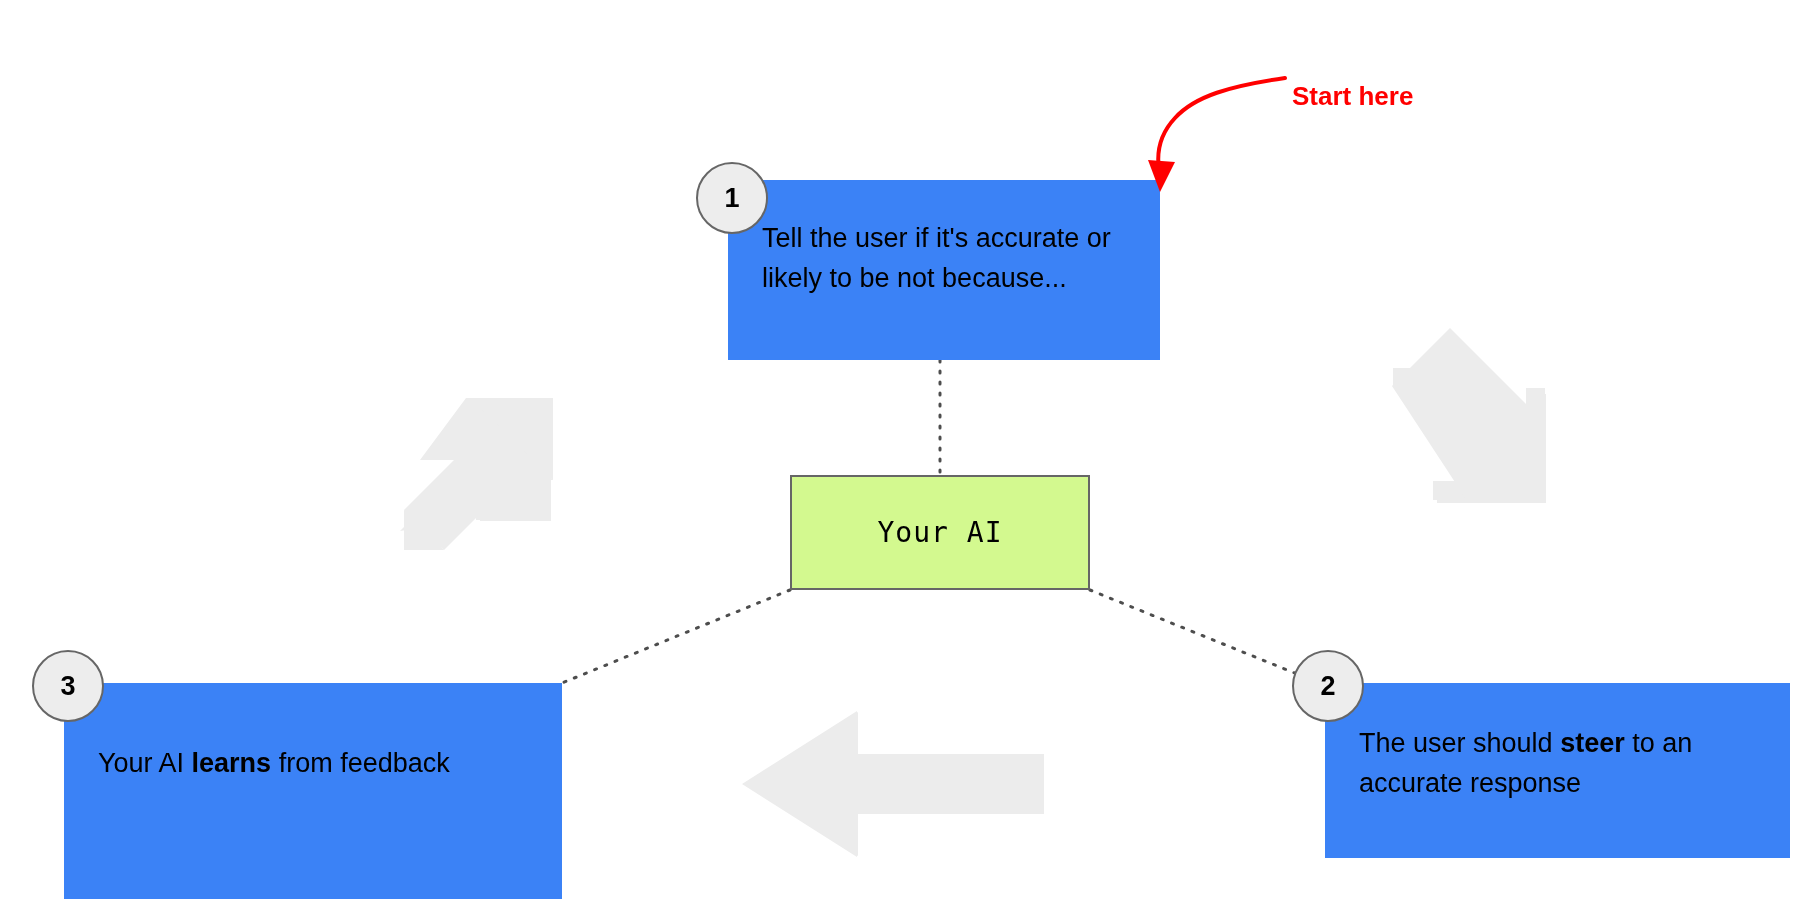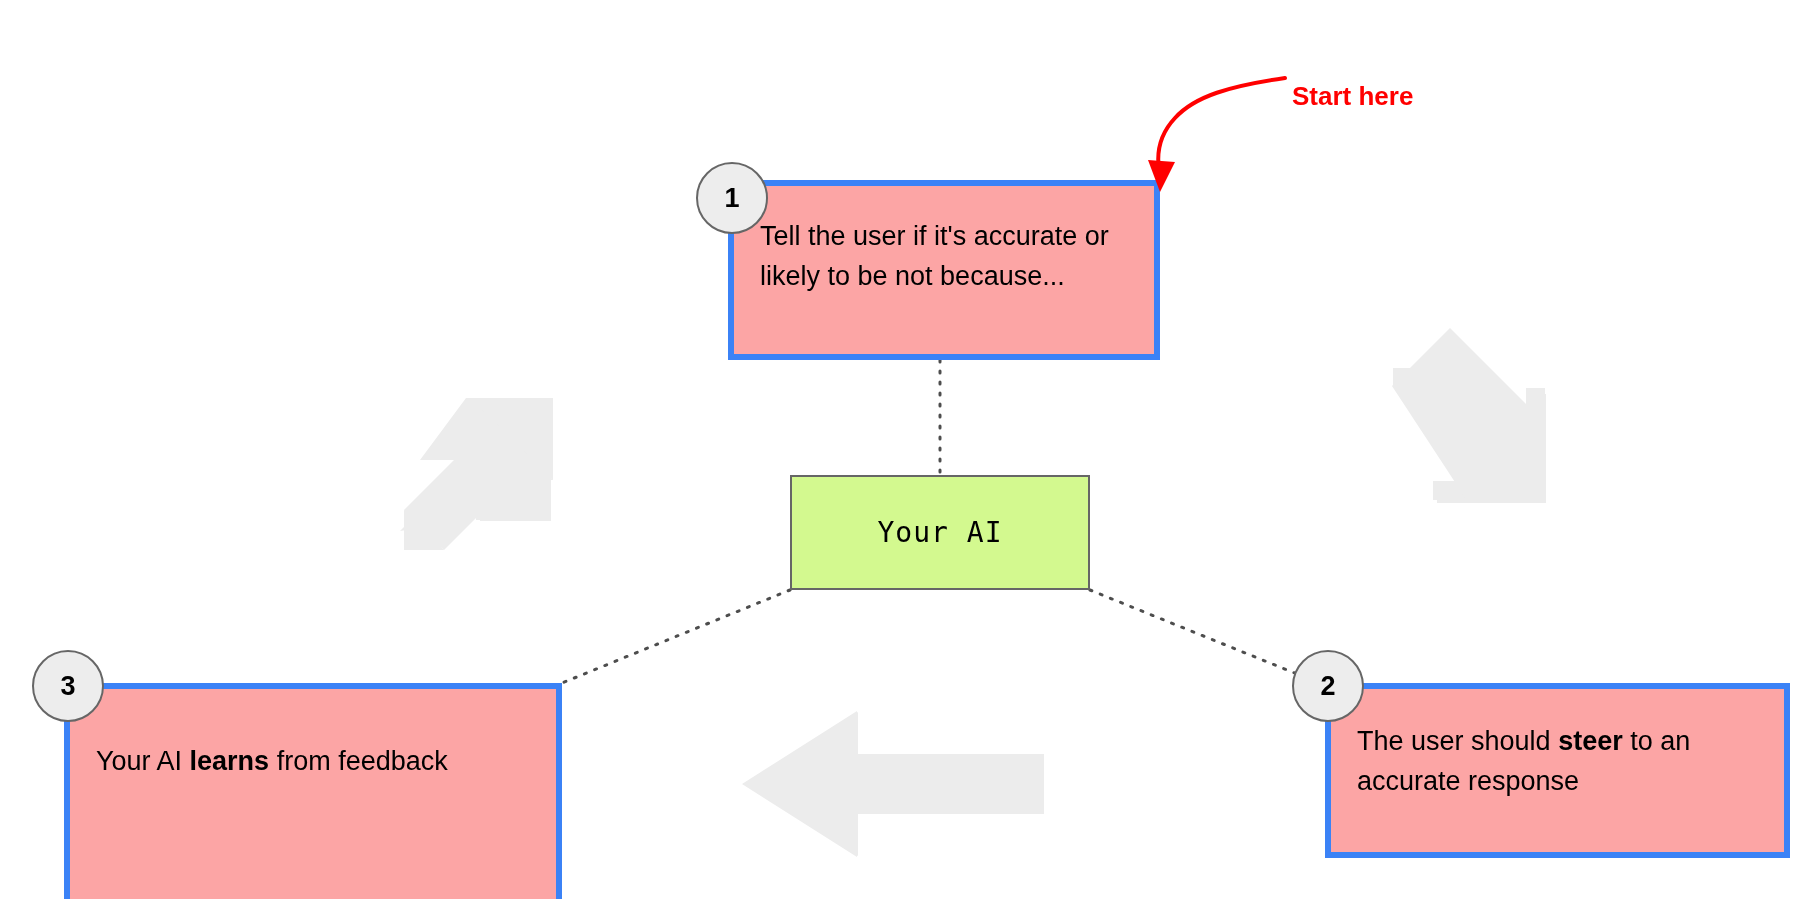--- a/index.html
+++ b/index.html
@@ -43,8 +43,8 @@
   }
   .node-box {
     position: absolute;
-    background: #fca5a5;
-    border: 6px solid #3b82f6;
+    background: #3b82f6;
+    border: 8px solid #3b82f6;
     box-sizing: border-box;
   }
   .node-text {

